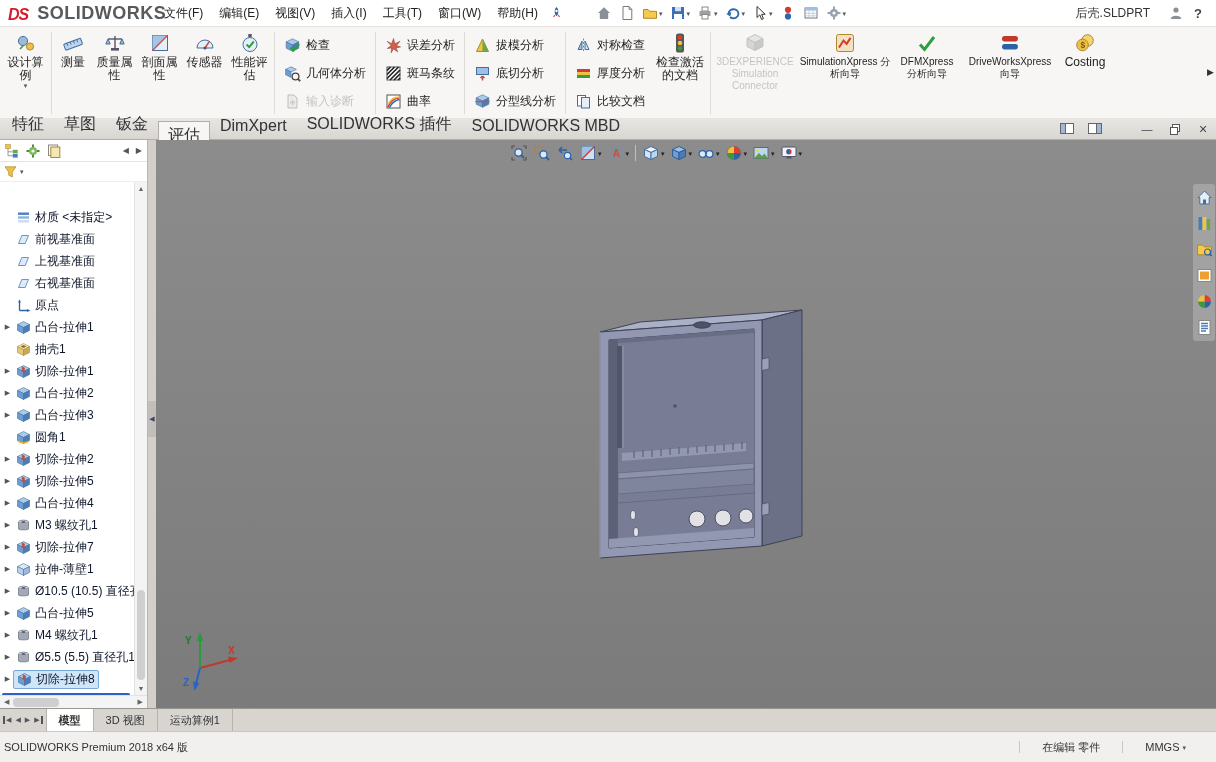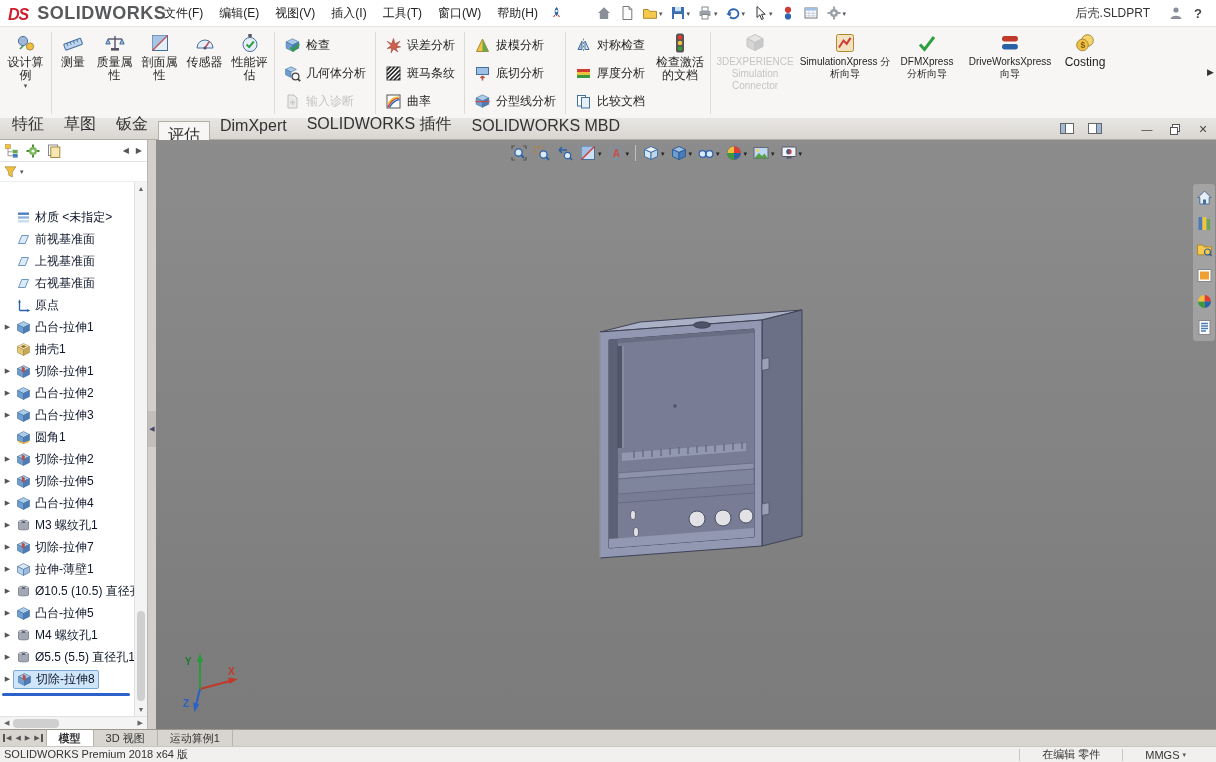--- a/index.html
+++ b/index.html
@@ -83,7 +83,7 @@
   .triad{position:absolute;left:16px;bottom:14px}
 
   
-  .doctabs{height:17px;background:#d8d5d0;border-top:1px solid #9a978f;display:flex;align-items:stretch;font-size:11px;flex:none}
+  .doctabs{height:23px;background:#d8d5d0;border-top:1px solid #9a978f;display:flex;align-items:stretch;font-size:11px;flex:none}
   .dnav{display:flex;align-items:center;padding:0 3px;gap:4px;border-right:1px solid #b7b4ad}
   .dnav span{font-size:7px;color:#555}
   .dnav .bar-l{border-left:2px solid #555;padding-left:1px}

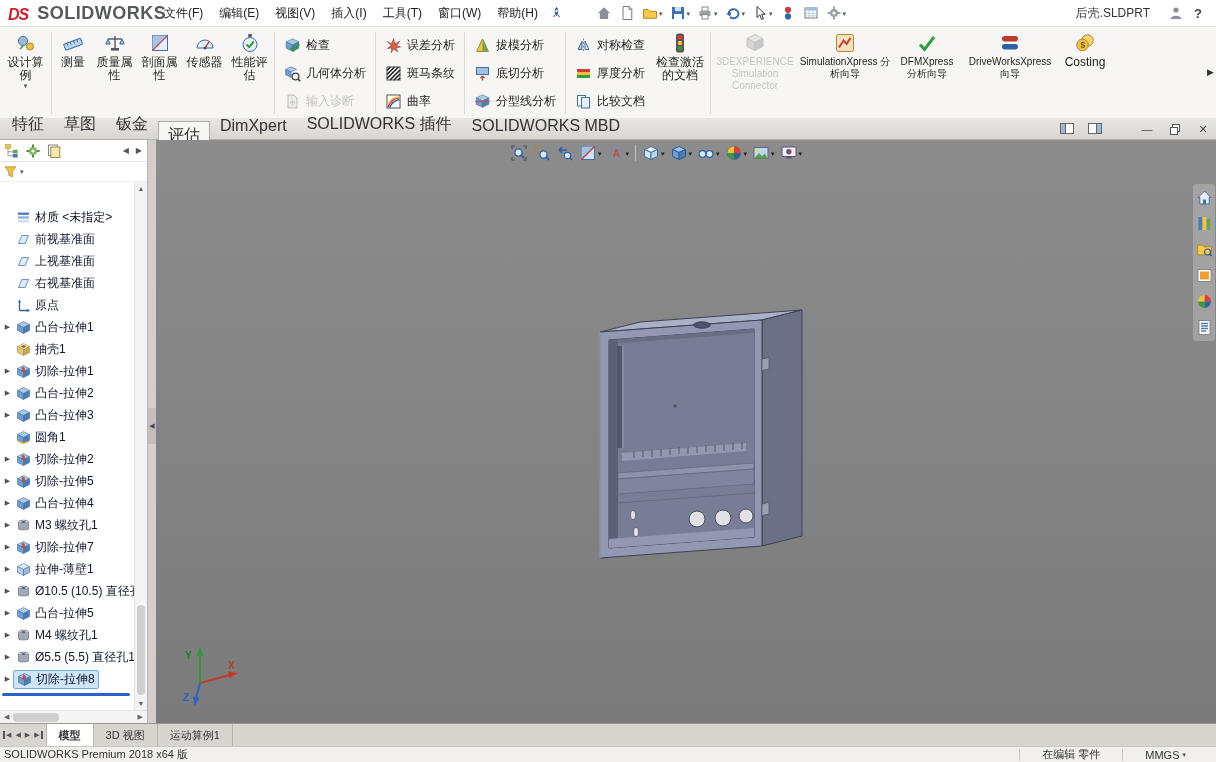--- a/index.html
+++ b/index.html
@@ -92,7 +92,7 @@
   .btab.active{background:#fff;font-weight:bold}
 
   
-  .statusbar{height:16px;background:#f1f0ee;border-top:1px solid #c9c7c3;display:flex;align-items:center;font-size:11px;padding:0 4px;color:#333;flex:none}
+  .statusbar{height:16px;background:#f1f0ee;border-top:1px solid #c9c7c3;display:flex;align-items:center;font-size:11px;padding:15px 4px;color:#333;flex:none}
   .st-right{margin-left:auto;display:flex;align-items:center;gap:22px}
   .st-sep{width:1px;height:12px;background:#c9c7c3}
   .st-units{display:flex;align-items:center;gap:3px;padding-right:26px}

